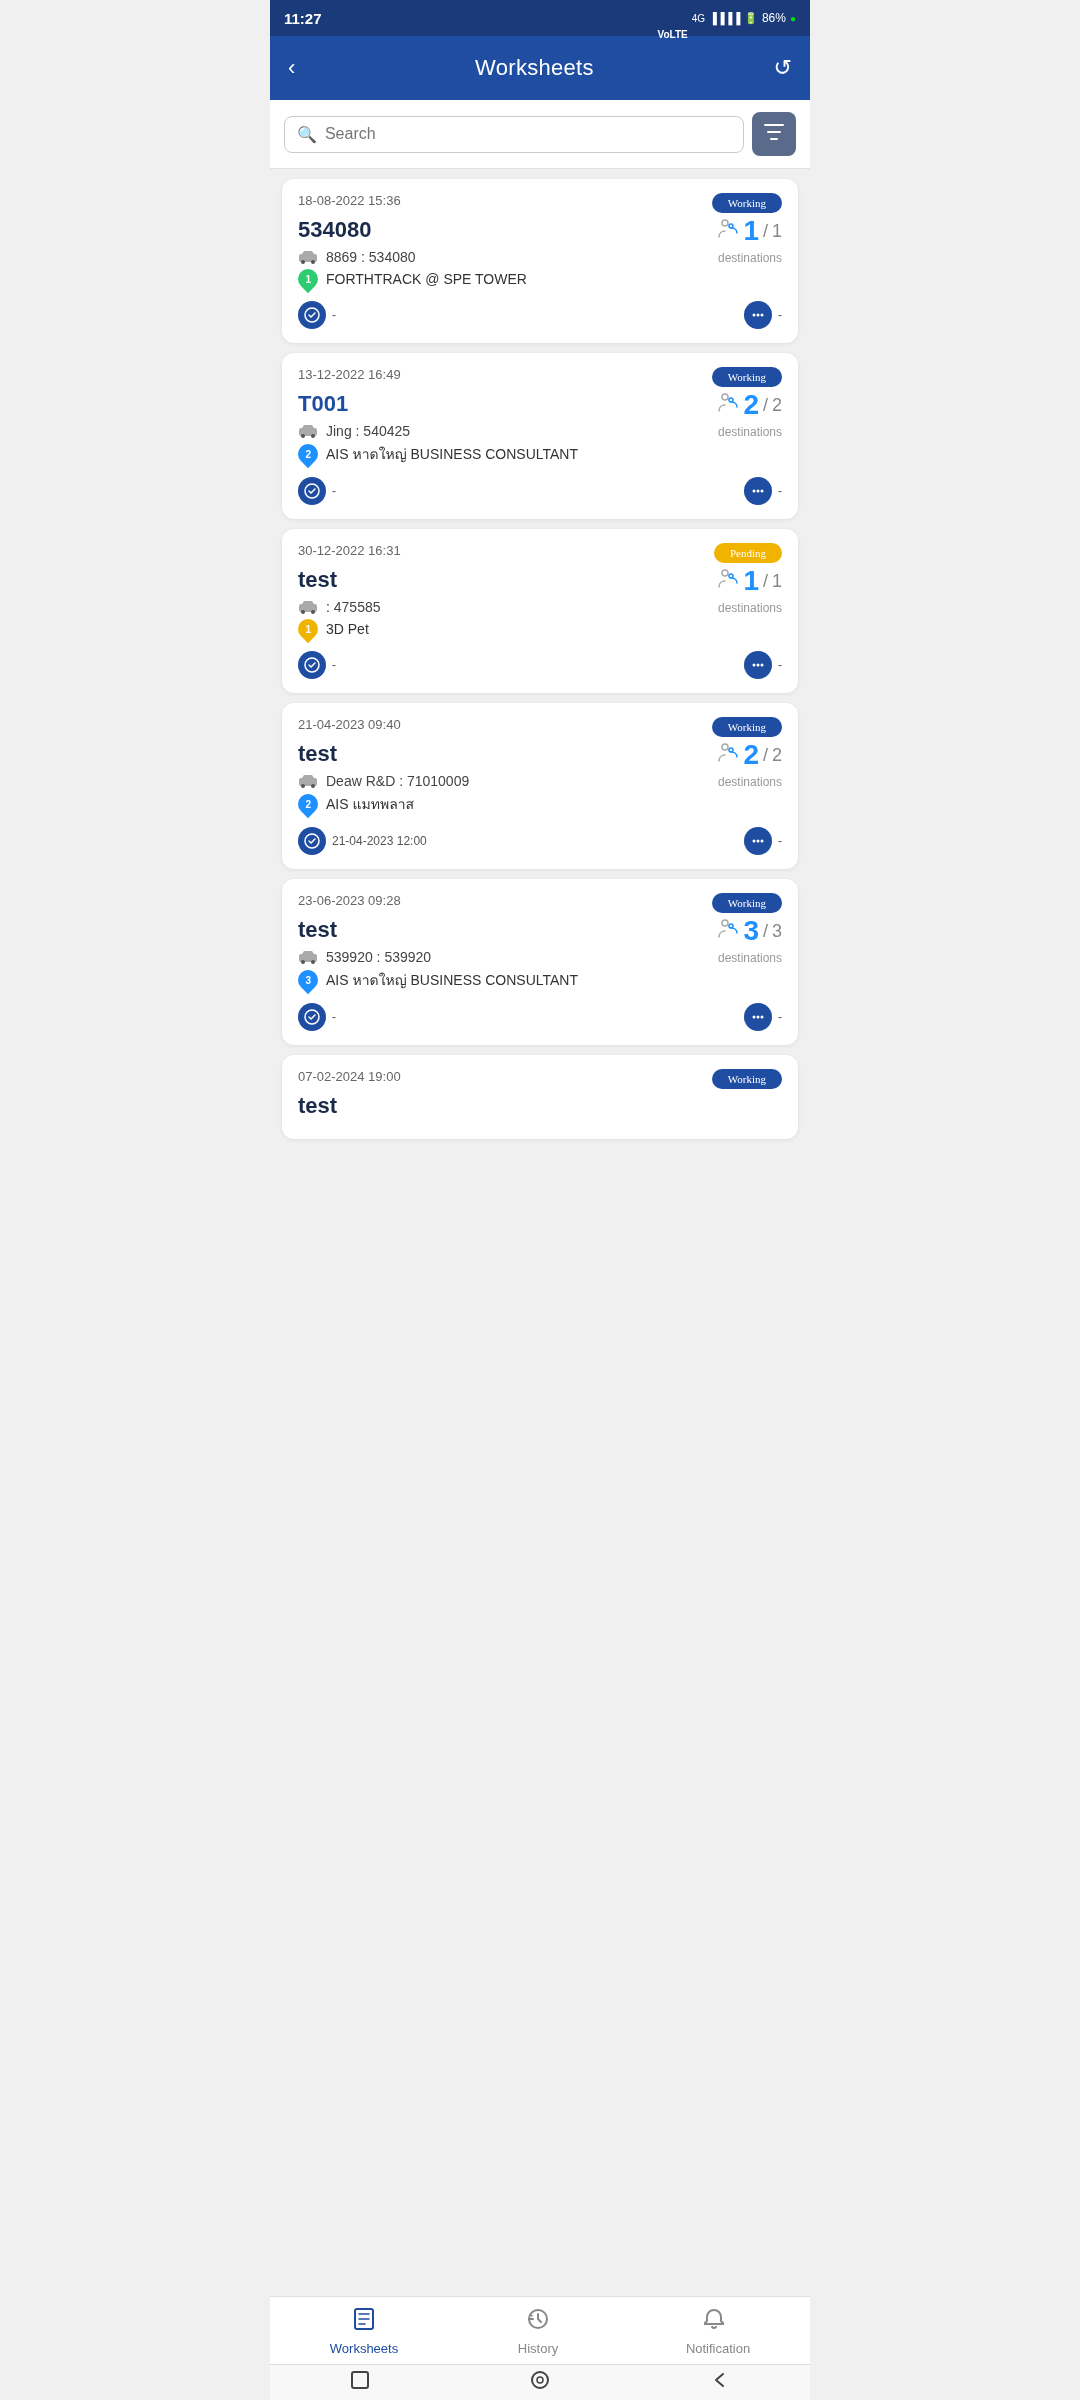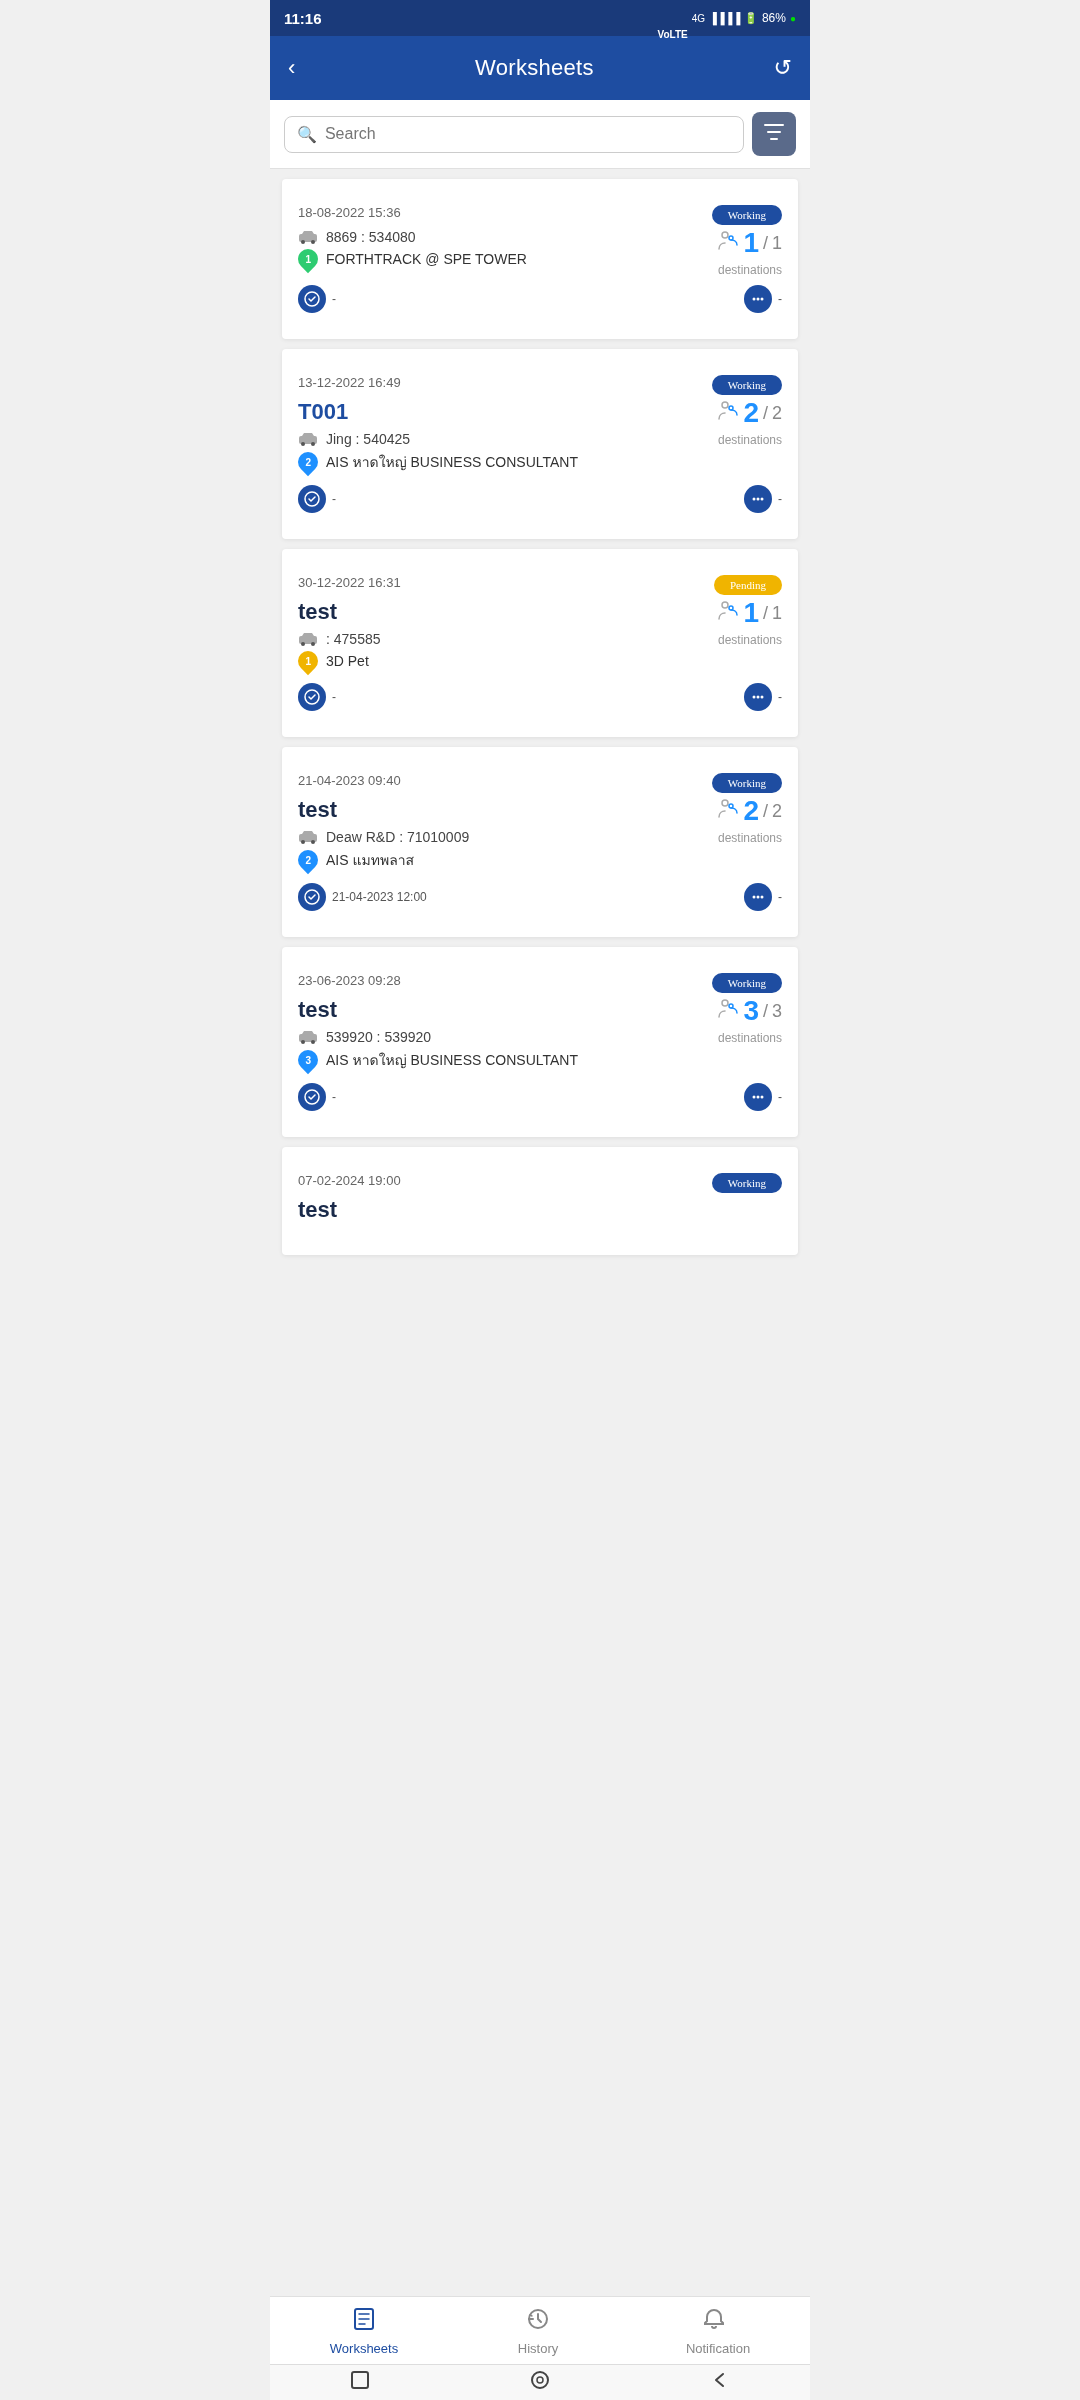--- a/index.html
+++ b/index.html
@@ -257,7 +257,7 @@
 <body>
 
 <div class="status-bar">
-  <span class="status-time">11:16</span>
+  <span class="status-time">11:27</span>
   <div class="status-icons">
     <span style="font-size:10px;font-weight:700;margin-top:32px;">VoLTE</span>
     <span style="font-size:10px;">4G</span>

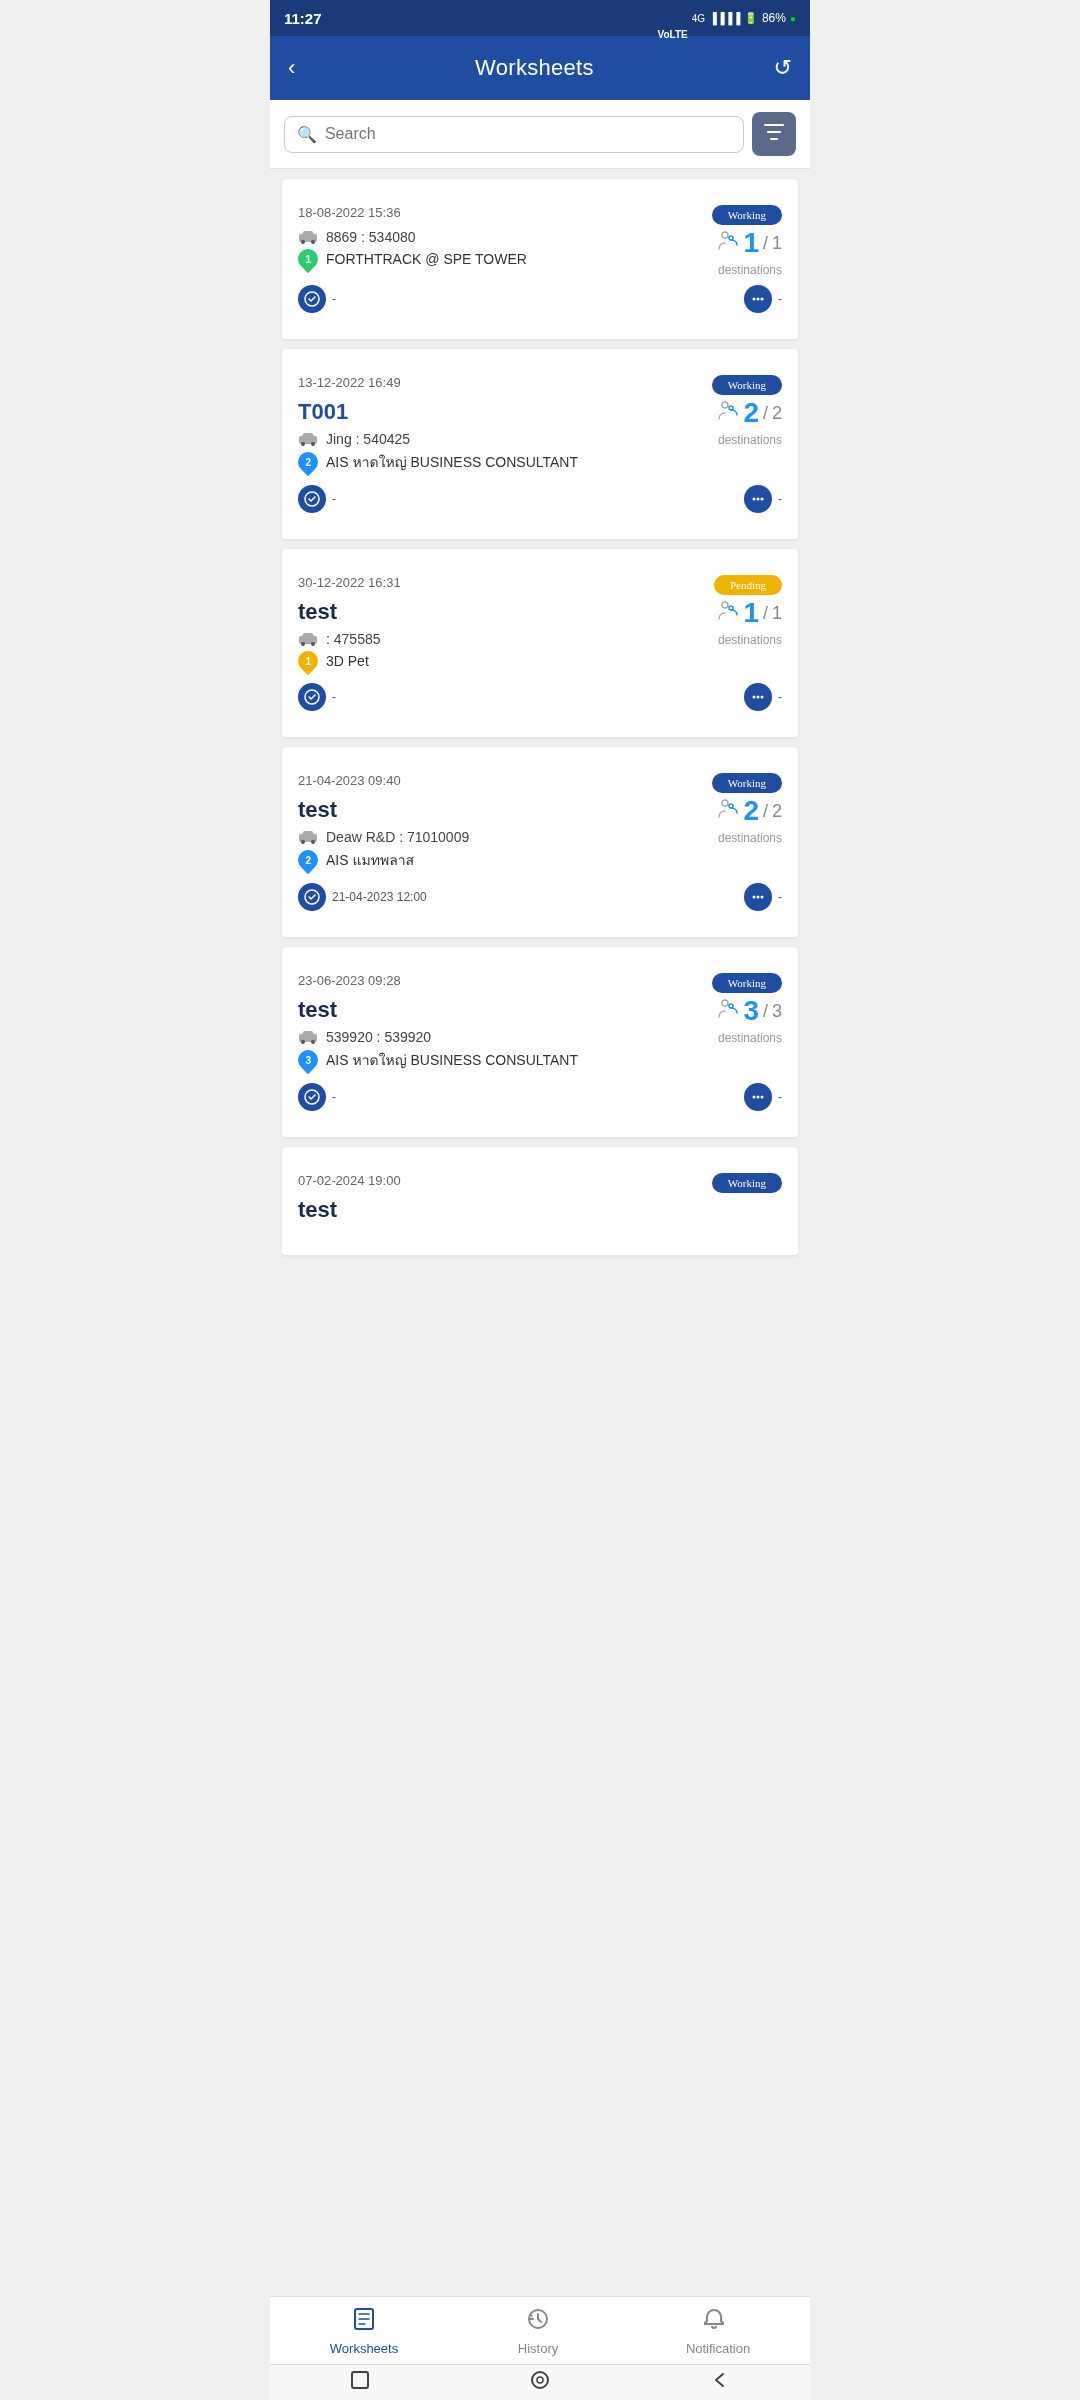--- a/index.html
+++ b/index.html
@@ -112,8 +112,8 @@
     
     .worksheet-card {
       background: white;
-      border-radius: 4px;
-      padding: 26px 16px;
+      border-radius: 12px;
+      padding: 14px 16px;
       box-shadow: 0 1px 4px rgba(0,0,0,0.08);
     }
     .card-header {

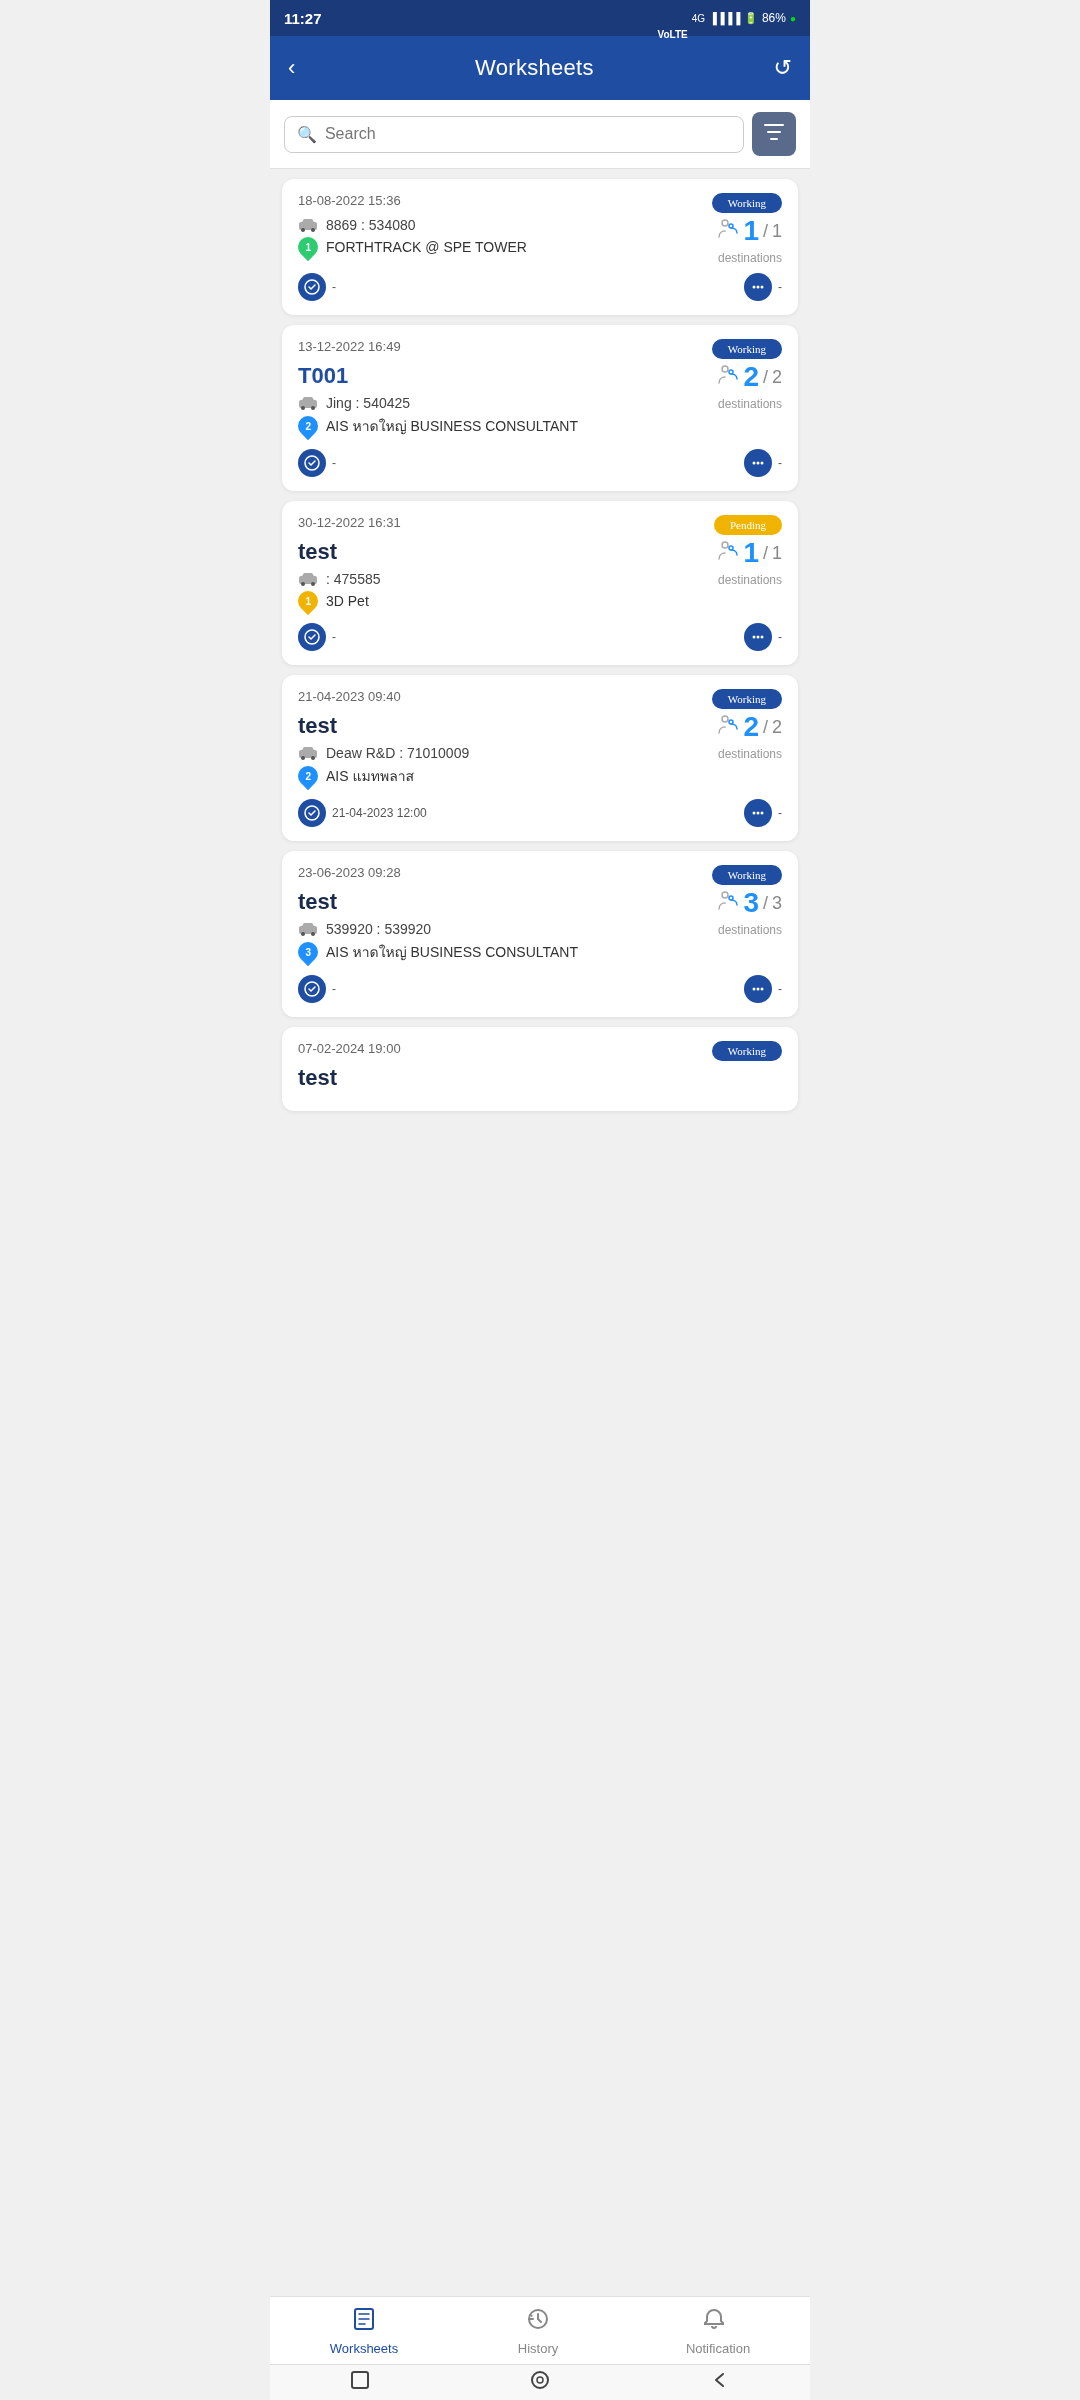--- a/index.html
+++ b/index.html
@@ -296,6 +296,7 @@
     </div>
     <div style="display:flex;justify-content:space-between;align-items:flex-start;">
       <div style="flex:1;">
+        <div class="card-id ">534080</div>
         <div class="card-info-row">
           <svg width="20" height="14" viewBox="0 0 20 14" fill="none">
             <rect x="1" y="4" width="18" height="8" rx="2" fill="#aaa"></rect>

